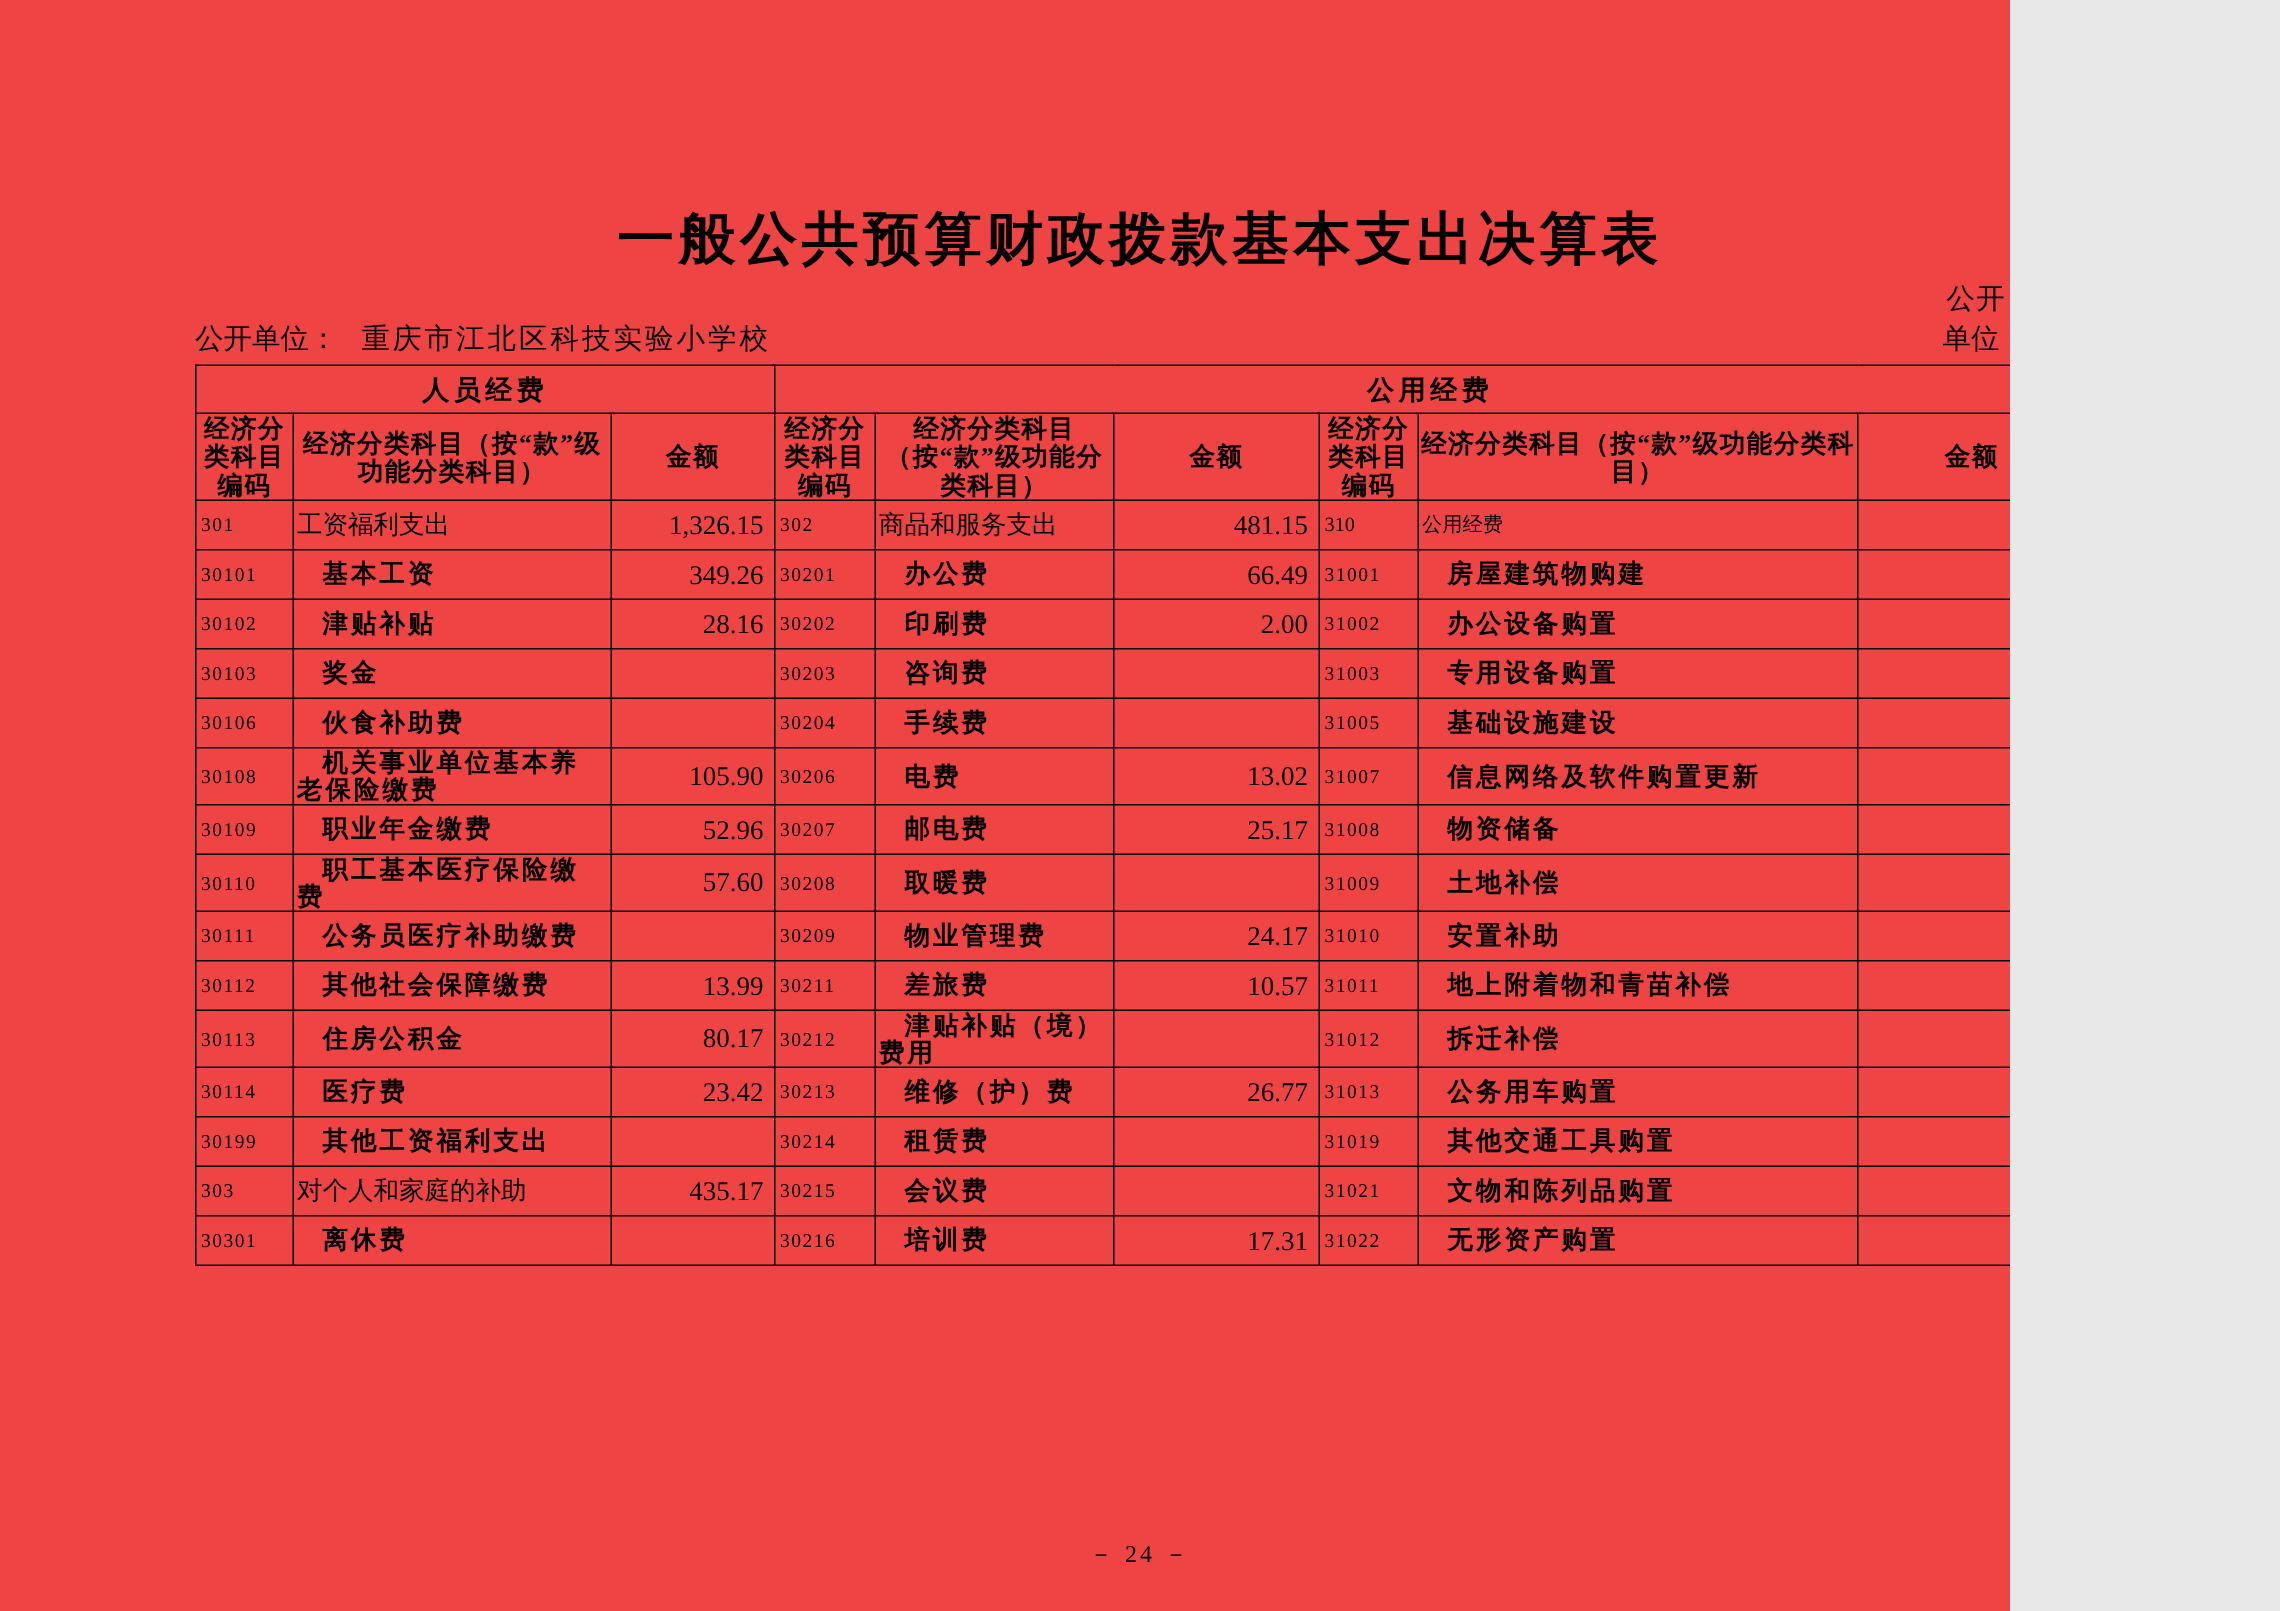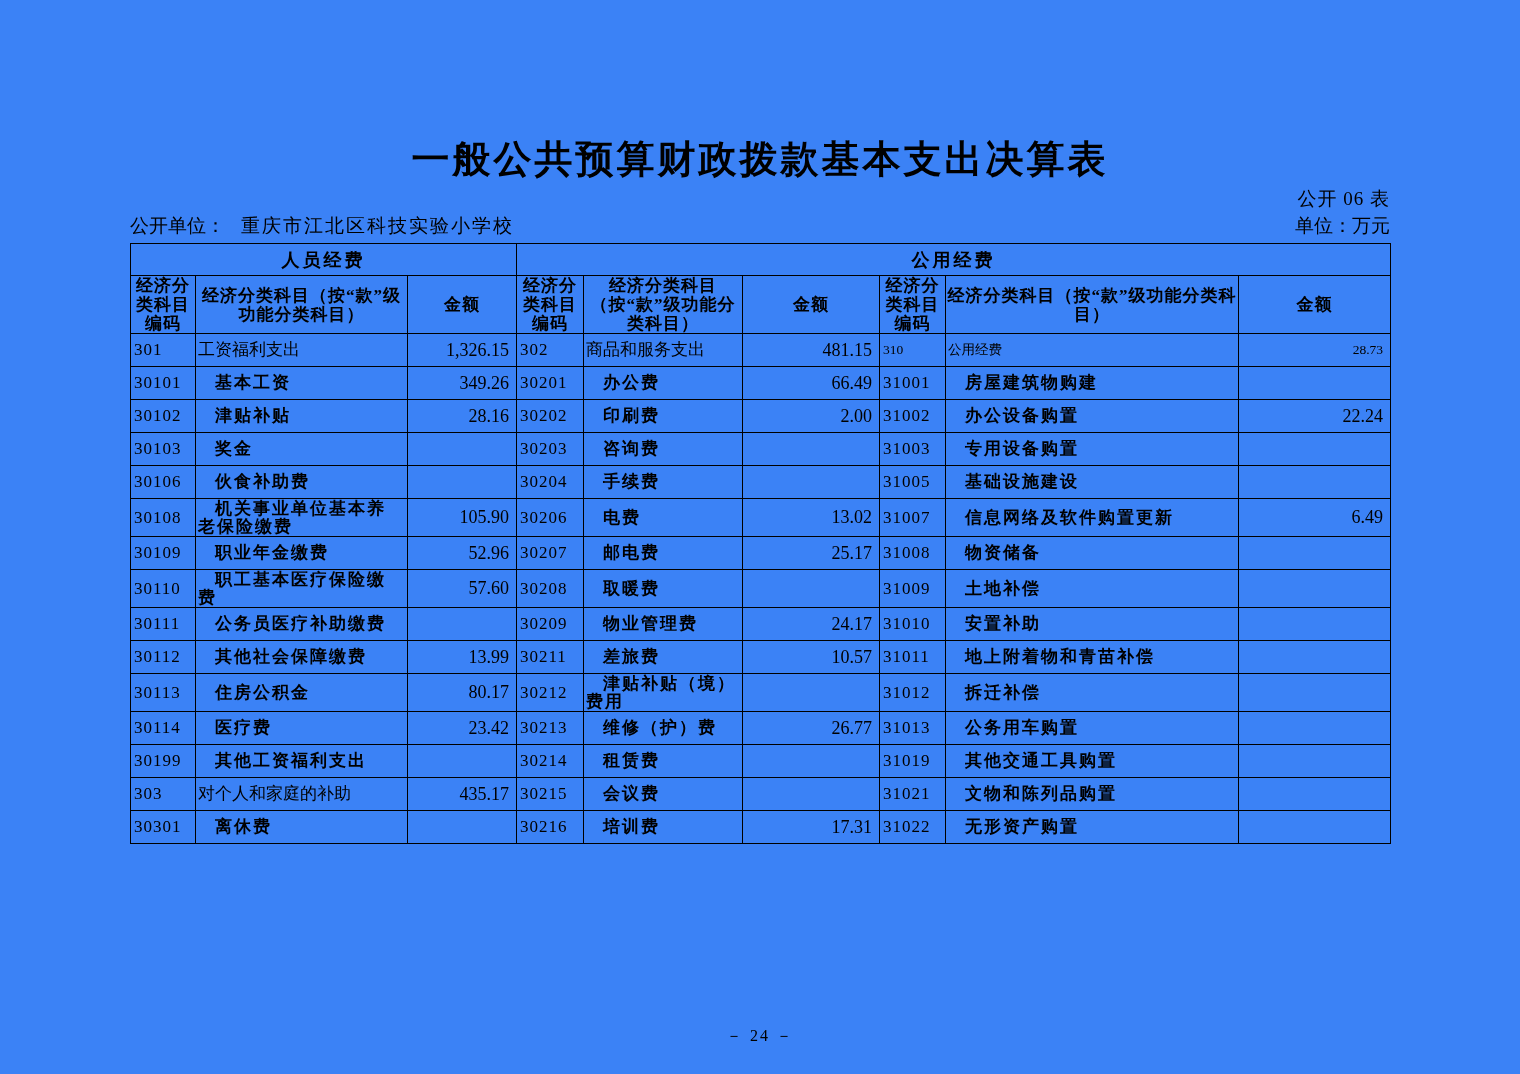--- a/index.html
+++ b/index.html
@@ -5,9 +5,9 @@
   html, body { margin: 0; padding: 0; background: #e8e8e8; }
   .page {
     position: relative;
-    width: 1520px;
+    width: 1340px;
     height: 1074px;
-    background: #3b82f6;
+    background: #ef4444;
     font-family: "Liberation Serif", "DejaVu Serif", serif;
     color: #000;
     overflow: hidden;

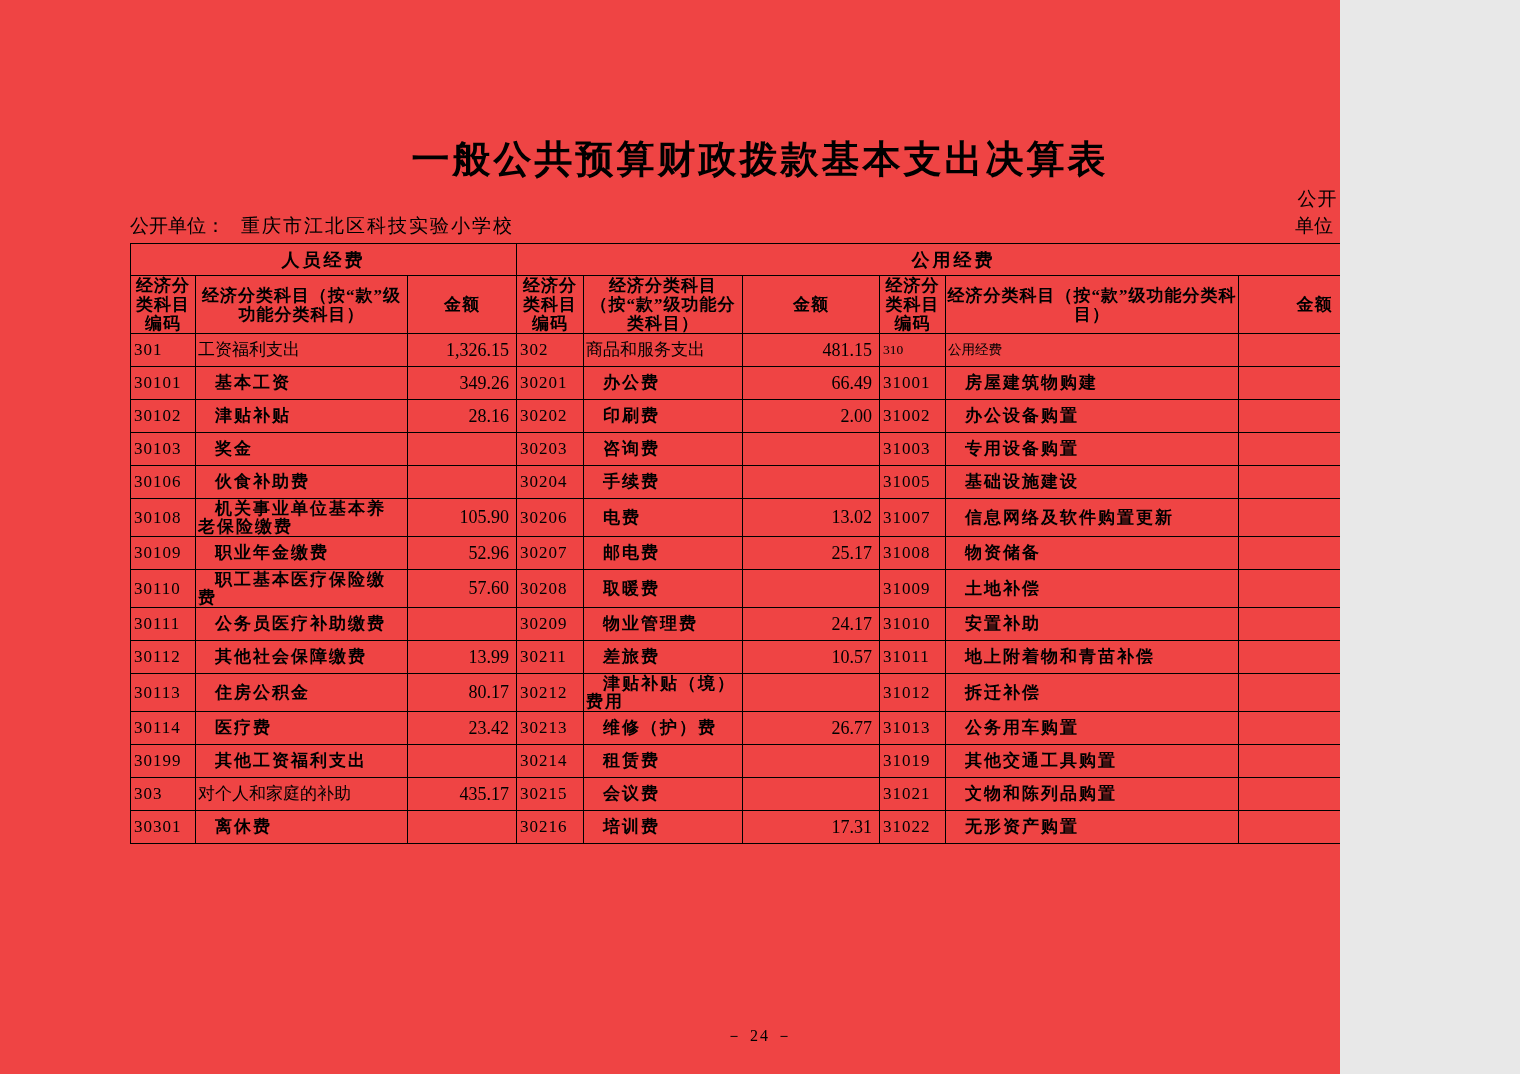--- a/index.html
+++ b/index.html
@@ -79,7 +79,7 @@
   tbody tr { height: 33px; }
   tbody tr.tall { height: 38px; }
   td.code {
-    font-size: 17px;
+    font-size: 13px;
     text-align: left;
     padding: 0 0 0 3px;
     letter-spacing: 1px;

